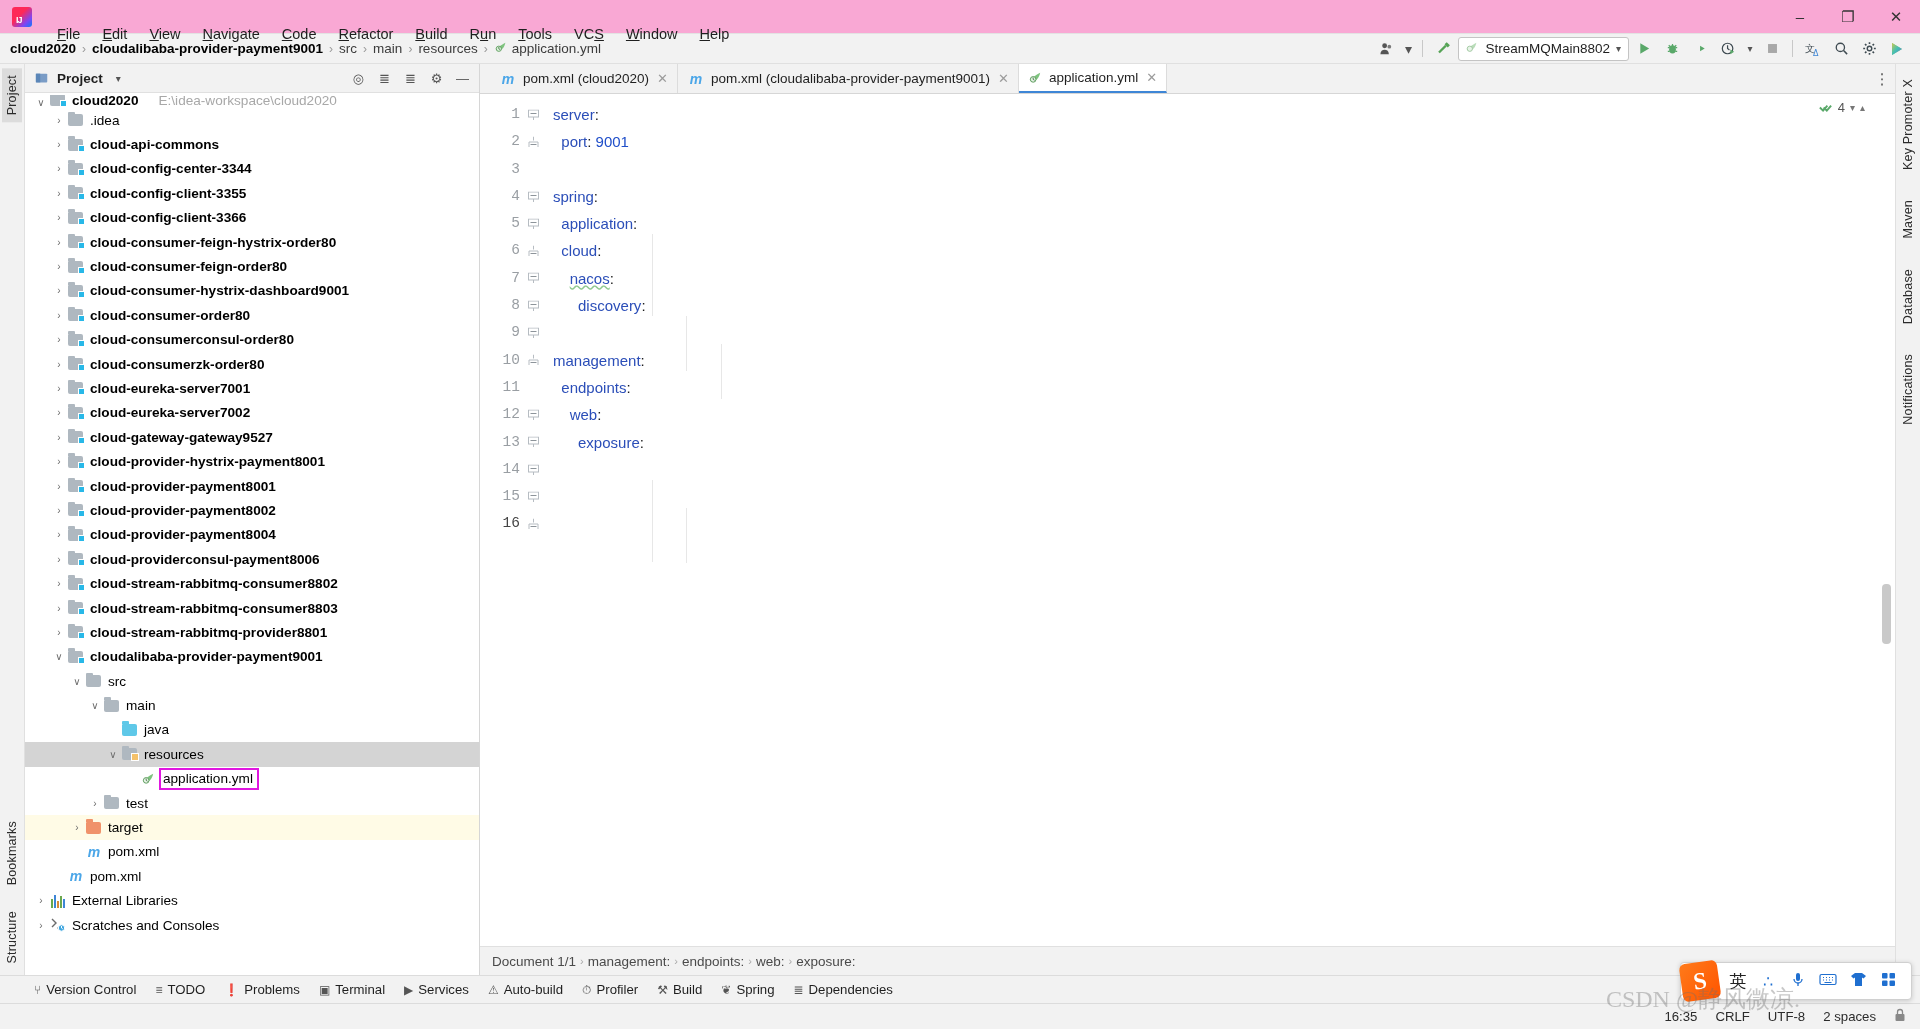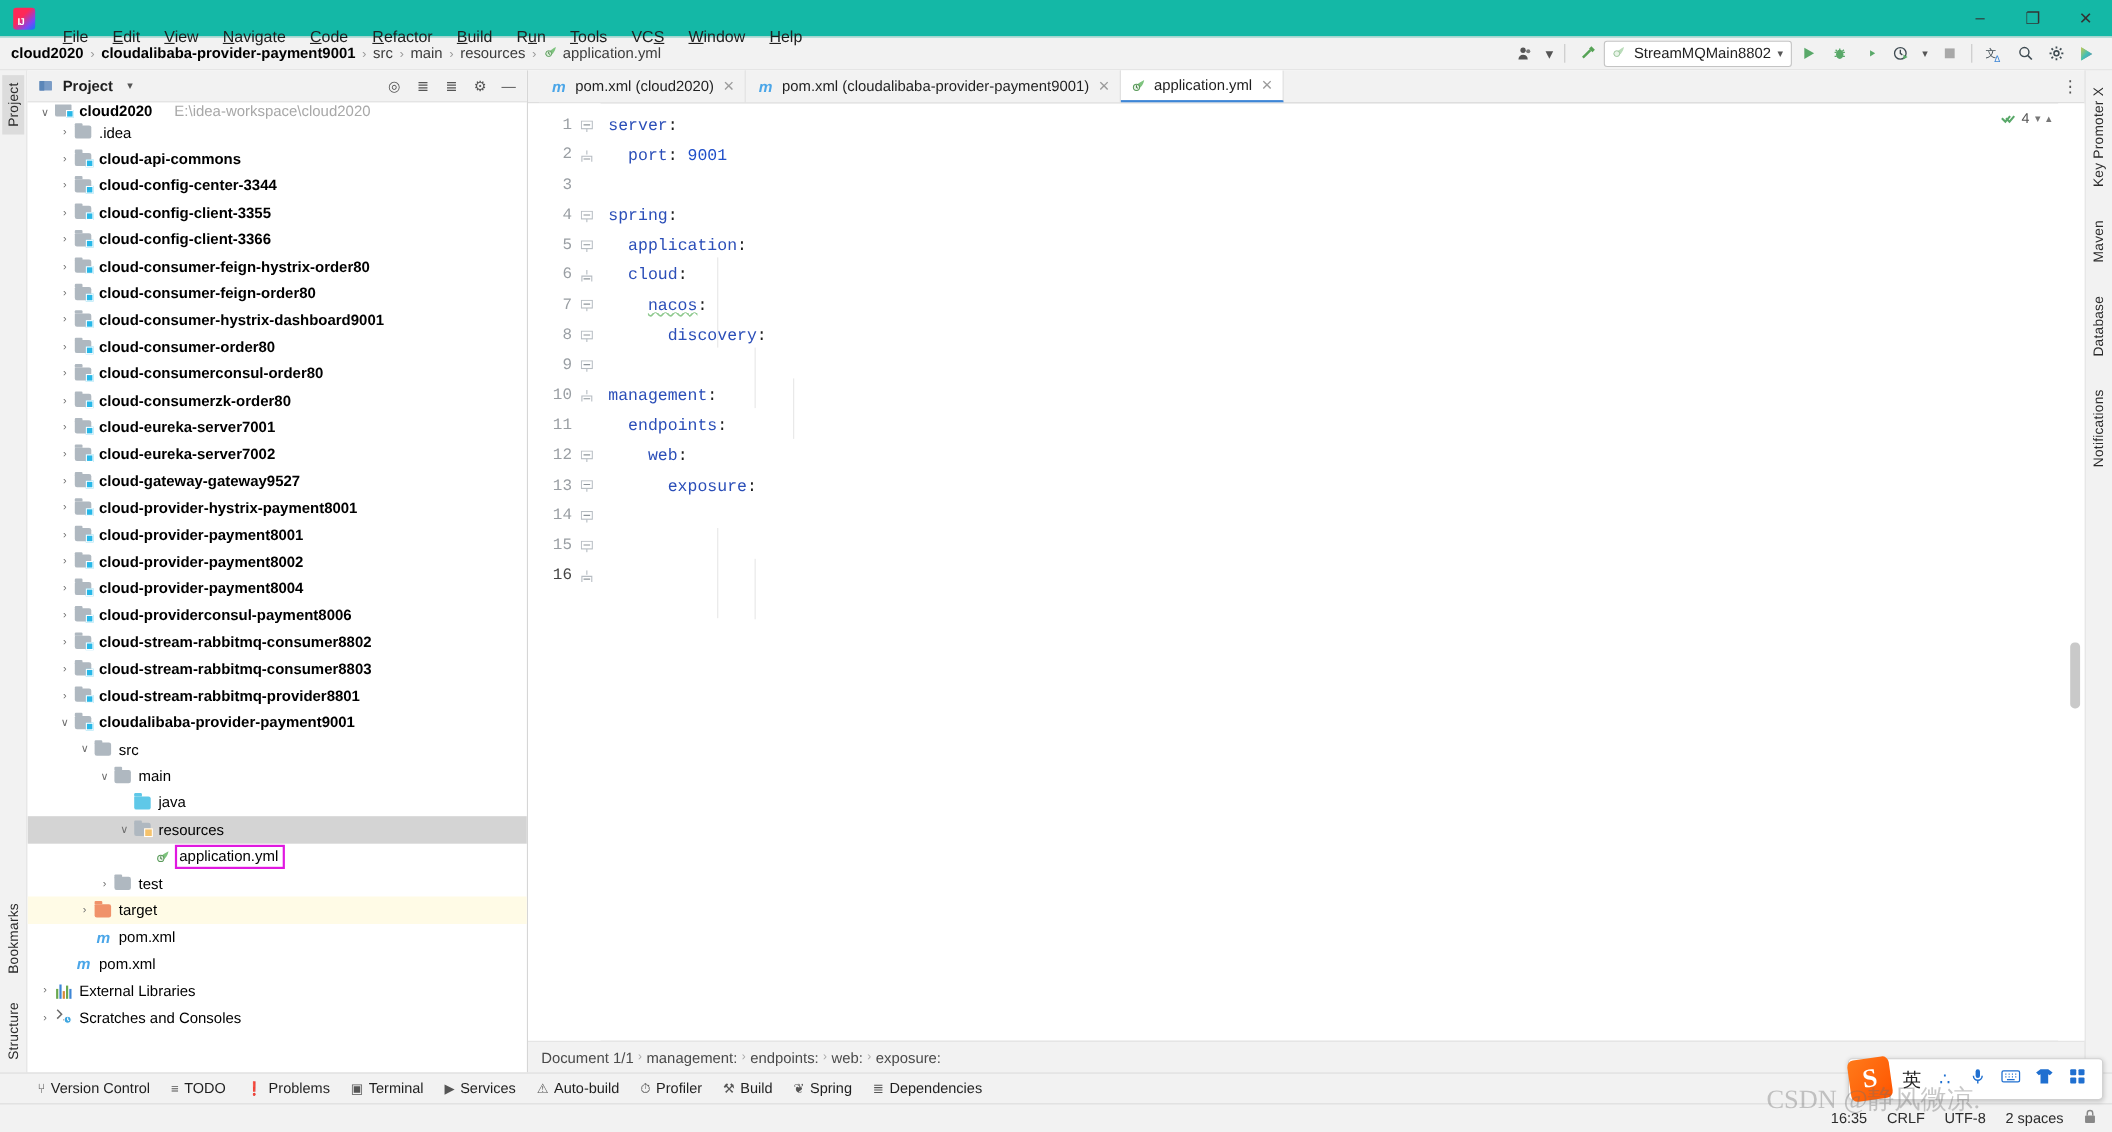--- a/index.html
+++ b/index.html
@@ -16,7 +16,7 @@
   
   .titlebar {
     height: 30px; min-height: 34px; display: flex; align-items: center;
-    background: #14b8a6; border-bottom: 1px solid #e3e3e3; position: relative;
+    background: #f9a8d4; border-bottom: 1px solid #e3e3e3; position: relative;
   }
   .ij-logo {
     width: 20px; height: 20px; margin-left: 12px; margin-right: 14px;

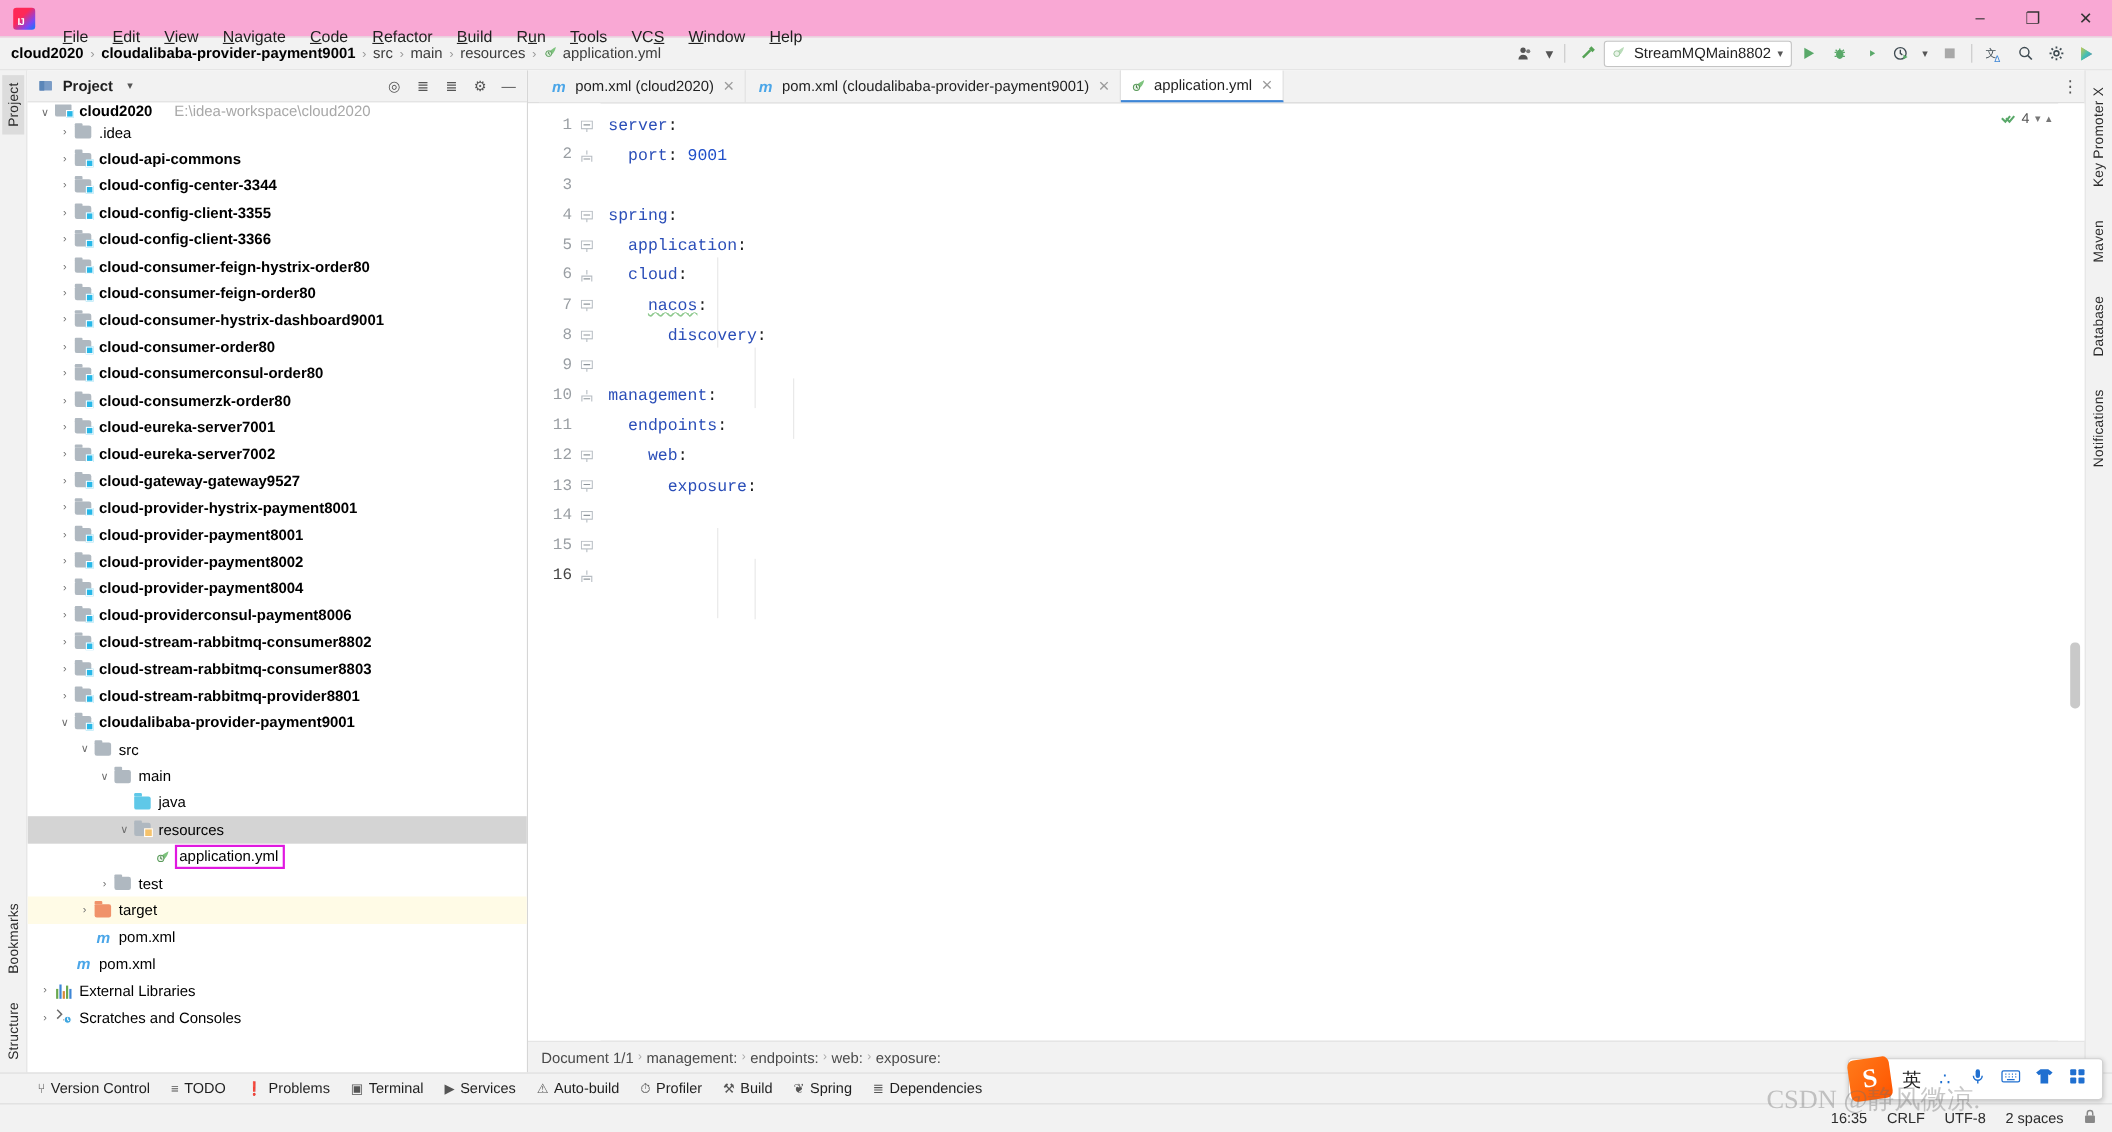--- a/index.html
+++ b/index.html
@@ -156,7 +156,7 @@
   }
   .code {
     flex: 1; position: relative; padding-top: 7px; overflow: hidden;
-    font-family: Liberation Mono, monospace; font-size: 15px;
+    font-family: Liberation Sans, sans-serif; font-size: 15px;
   }
   .cline { height: 27.3px; line-height: 27.3px; white-space: pre; padding-left: 7px; }
   .cline.cur { background: #fcfaf2; }

